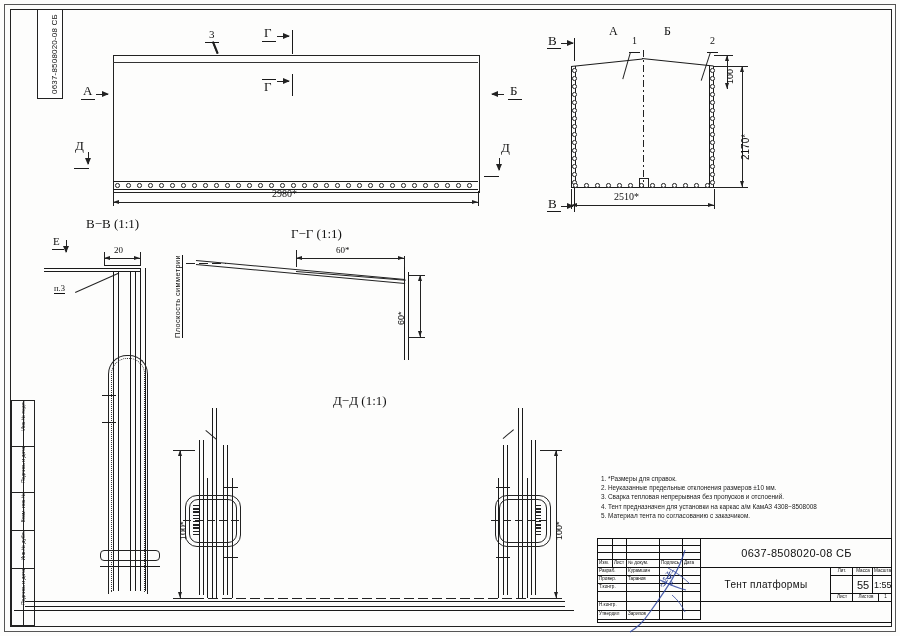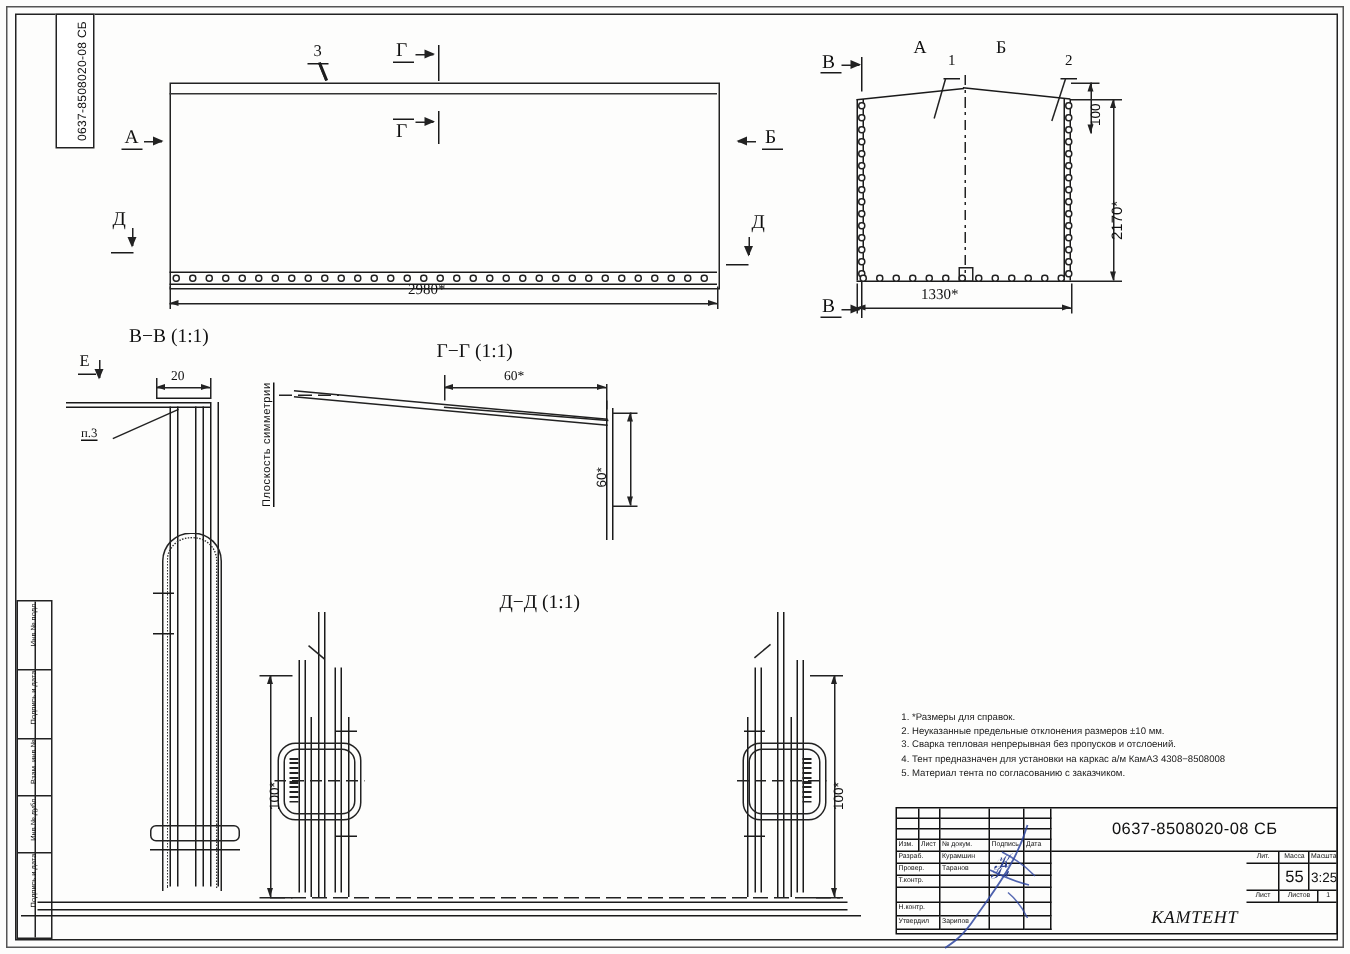--- a/index.html
+++ b/index.html
@@ -276,7 +276,7 @@
     <div class="ext v" style="left:571px;top:189px;height:20px;width:1px;"></div>
     <div class="ext v" style="left:714px;top:189px;height:20px;width:1px;"></div>
     <div class="dimline" style="left:571px;top:205px;width:143px;"></div>
-    <div class="lbl" style="left:614px;top:191px;font-size:10px;">1330*</div>
+    <div class="lbl" style="left:614px;top:191px;font-size:10px;">2510*</div>
 
     <div class="ext h" style="left:714px;top:66px;width:34px;height:1px;"></div>
     <div class="ext h" style="left:714px;top:187px;width:34px;height:1px;"></div>

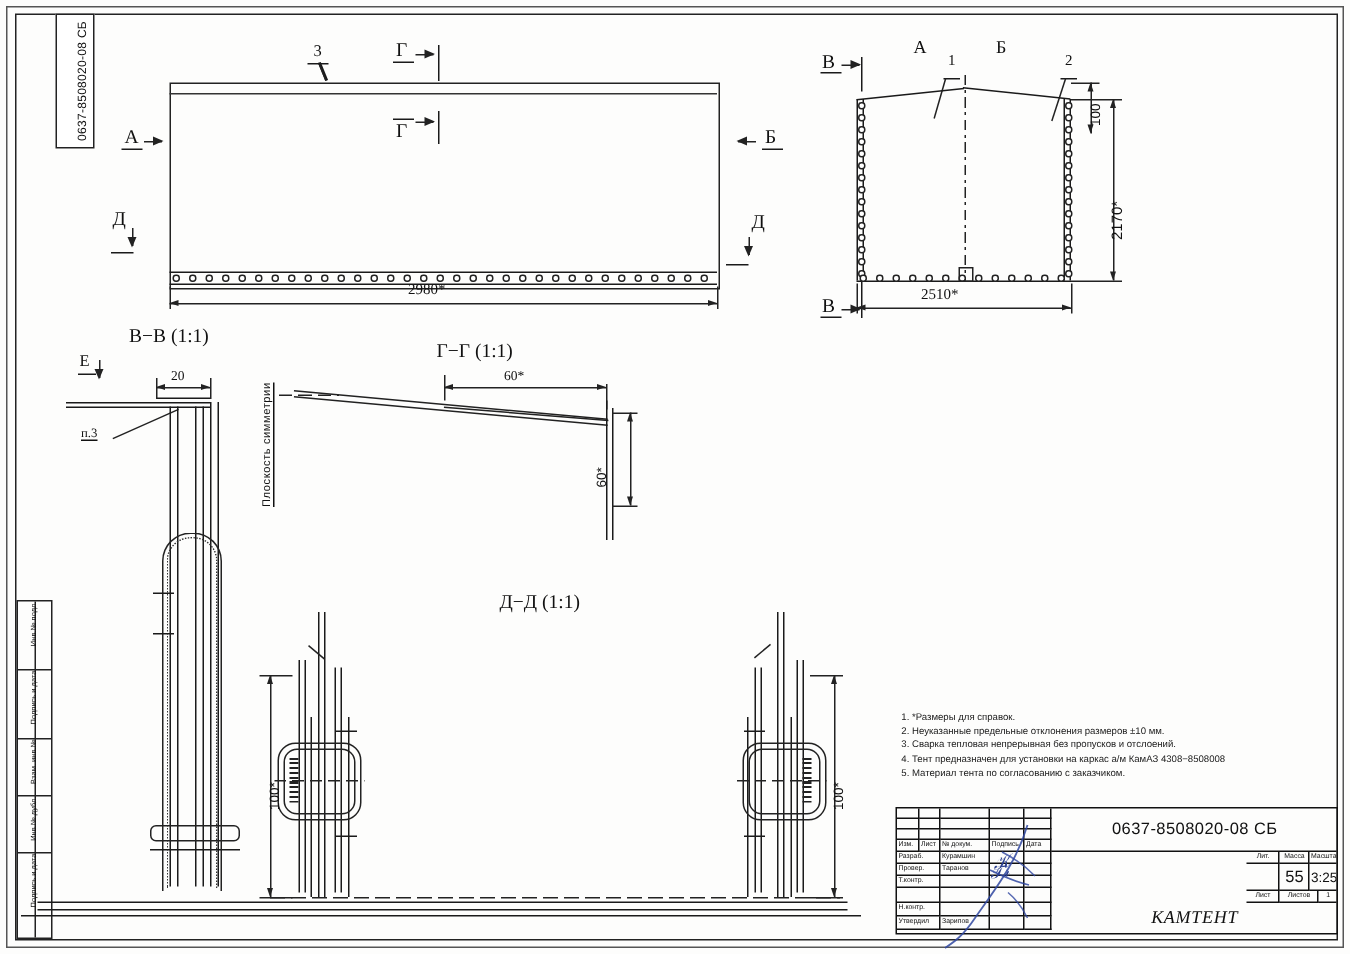--- a/index.html
+++ b/index.html
@@ -468,6 +468,7 @@
 
     <div class="c big" style="left:103px;top:0;width:190px;height:29px;line-height:29px;border-right:0;">0637-8508020-08 СБ</div>
 
+    <div class="c big" style="left:103px;top:29px;width:130px;height:34px;line-height:34px;font-size:10px;">Тент платформы</div>
 
     <div class="c" style="left:233px;top:29px;width:22px;height:8px;text-align:center;">Лит.</div>
     <div class="c" style="left:255px;top:29px;width:20px;height:8px;text-align:center;">Масса</div>

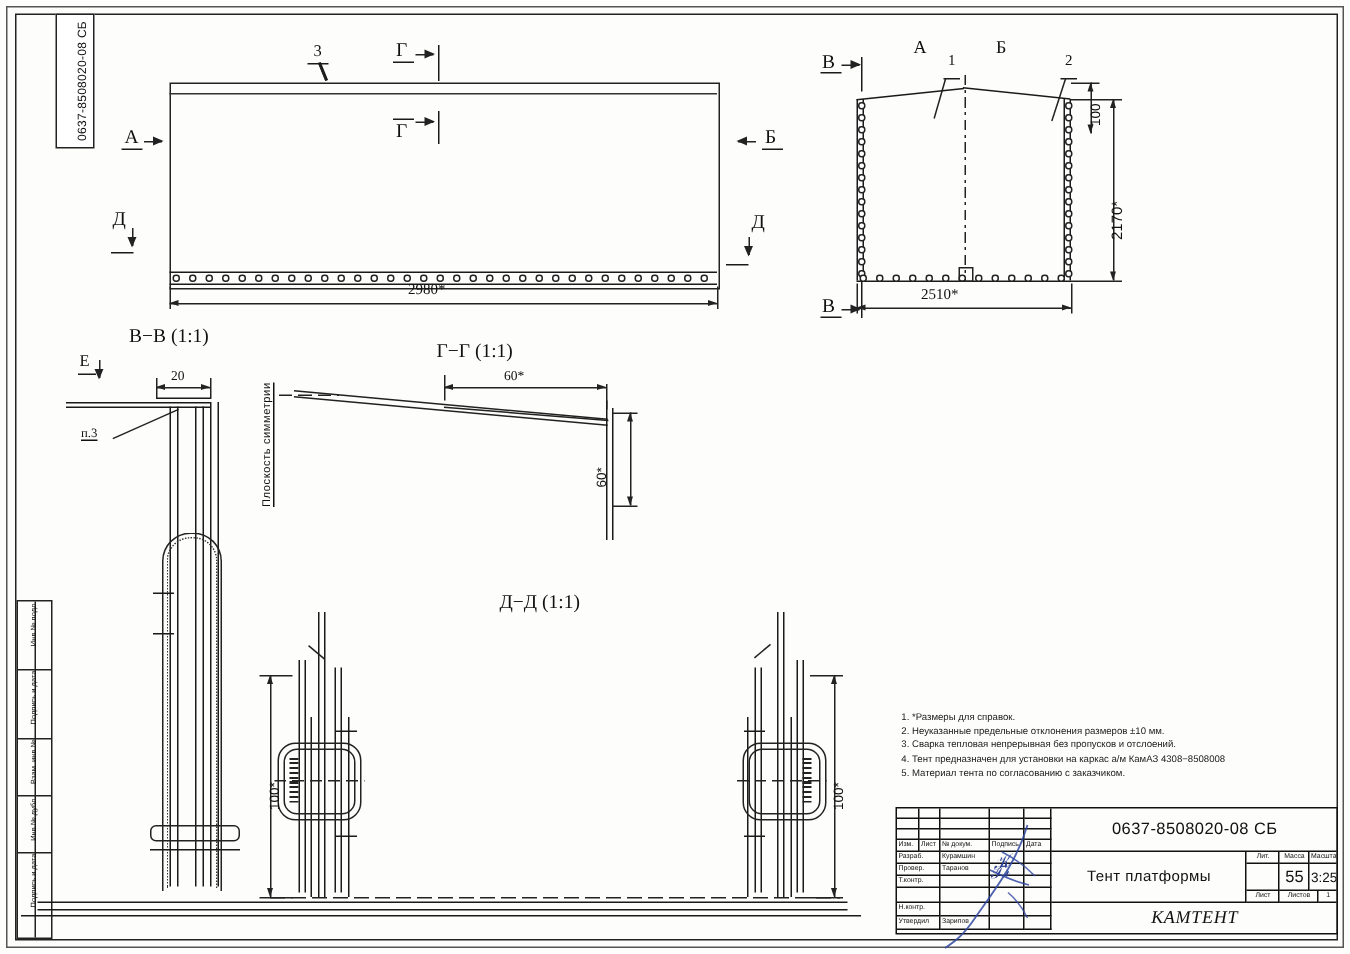--- a/index.html
+++ b/index.html
@@ -476,7 +476,7 @@
 
     <div class="c" style="left:233px;top:37px;width:22px;height:18px;"></div>
     <div class="c" style="left:255px;top:37px;width:20px;height:18px;font-size:11px;line-height:18px;text-align:center;">55</div>
-    <div class="c" style="left:275px;top:37px;width:18px;height:18px;font-size:9px;line-height:18px;text-align:center;border-right:0;">3:25</div>
+    <div class="c" style="left:275px;top:37px;width:18px;height:18px;font-size:9px;line-height:18px;text-align:center;border-right:0;">1:55</div>
 
     <div class="c" style="left:233px;top:55px;width:22px;height:8px;text-align:center;">Лист</div>
     <div class="c" style="left:255px;top:55px;width:26px;height:8px;text-align:center;">Листов</div>

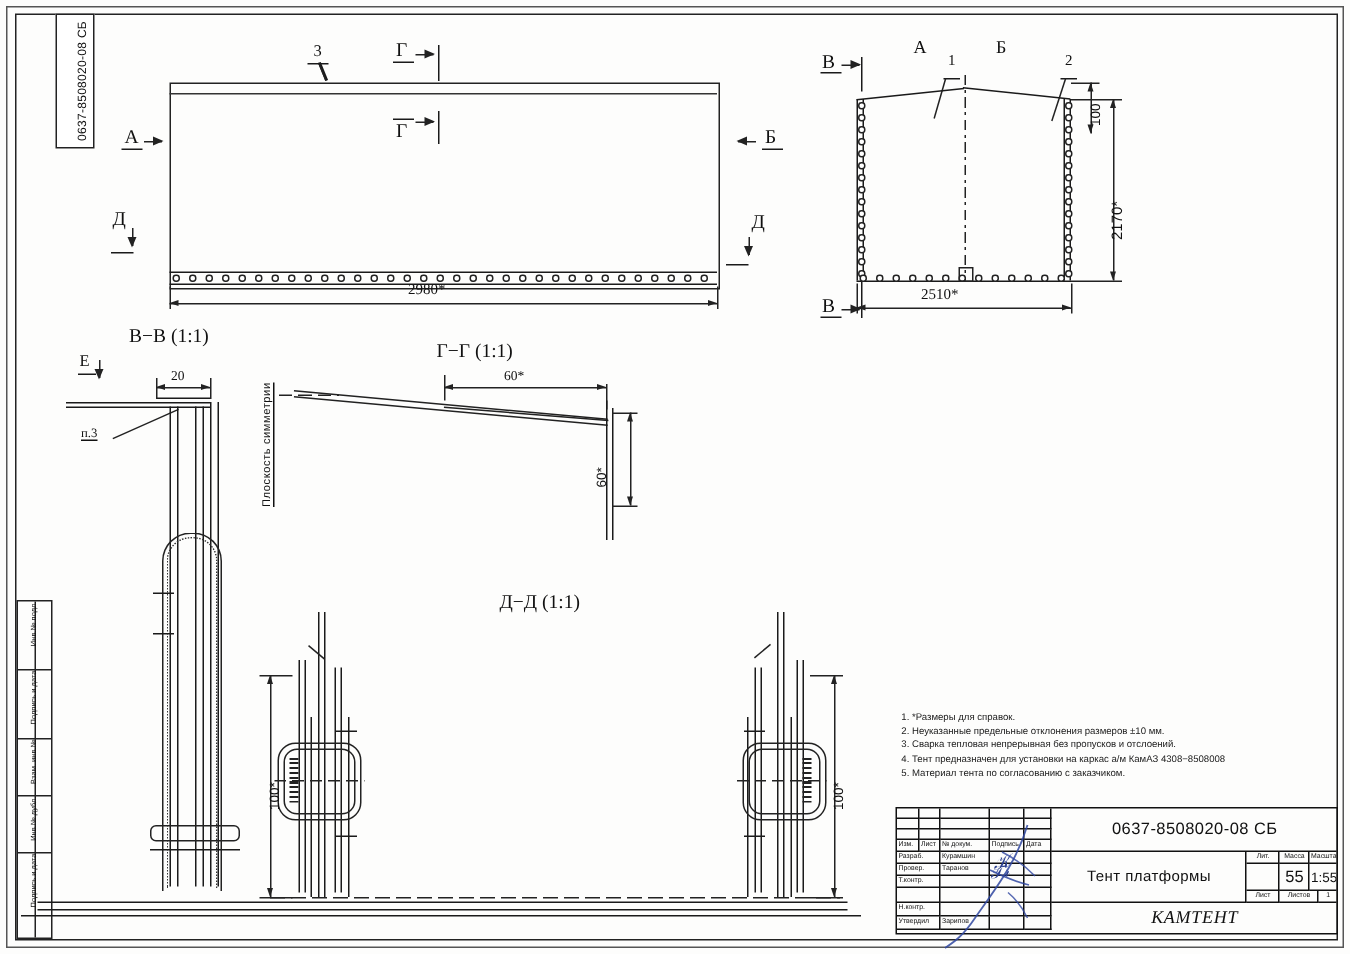--- a/index.html
+++ b/index.html
@@ -482,7 +482,6 @@
     <div class="c" style="left:255px;top:55px;width:26px;height:8px;text-align:center;">Листов</div>
     <div class="c" style="left:281px;top:55px;width:12px;height:8px;text-align:center;border-right:0;">1</div>
 
-    <div class="c firm" style="left:103px;top:63px;width:190px;height:18px;line-height:18px;border-right:0;border-bottom:0;">КАМТЕНТ</div>
 
     <div class="sig" style="left:64px;top:29px;font-size:12px;transform:rotate(-12deg);">𝒦</div>
     <div class="sig" style="left:62px;top:37px;font-size:11px;transform:rotate(-8deg);">𝒯𝓇</div>

